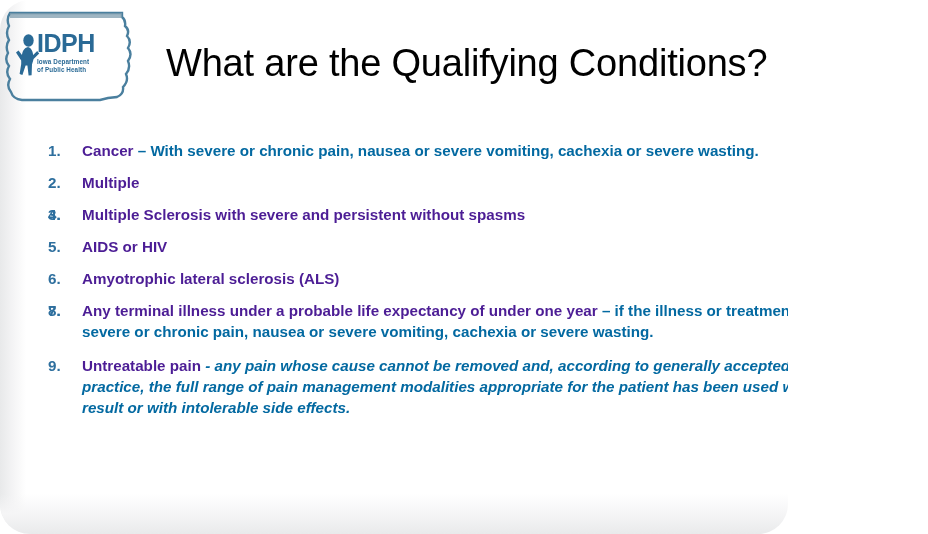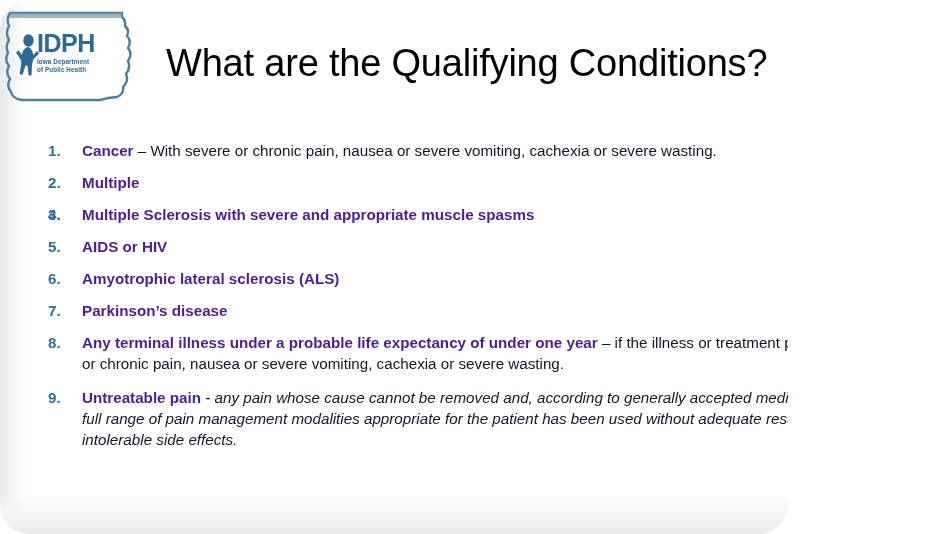--- a/index.html
+++ b/index.html
@@ -120,7 +120,7 @@
     font-weight: bold;
     color: #4c1d95;
   }
-  .detail { color: #0f172a; }
+  .detail { color: #0369a1; font-weight: bold; }
   .detail.italic { font-style: italic; }
 </style>
 </head>

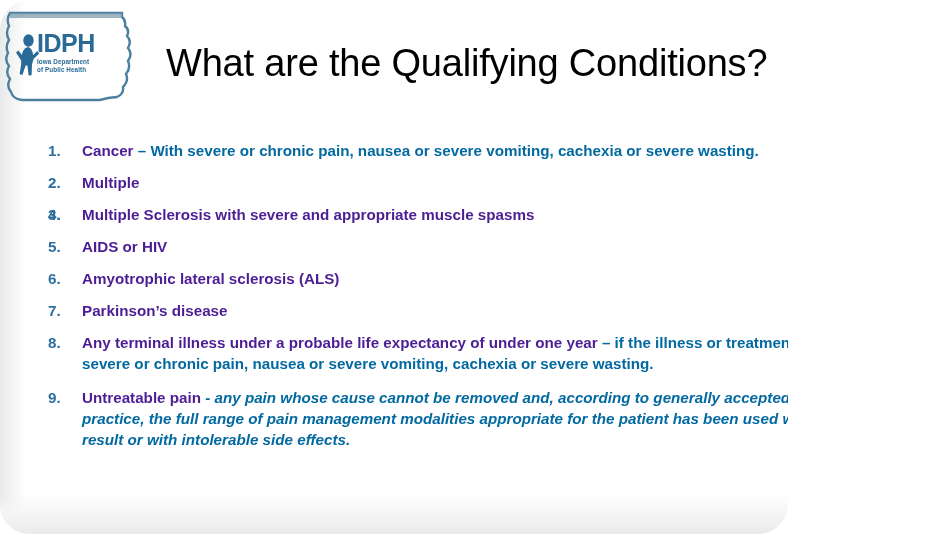--- a/index.html
+++ b/index.html
@@ -165,7 +165,7 @@
       <div class="condition-item"><span class="item-number">1.</span><span class="term">Cancer</span><span class="detail"> – With severe or chronic pain, nausea or severe vomiting, cachexia or severe wasting.</span></div>
       <div class="condition-item"><span class="item-number">2.</span><span class="term">Multiple</span></div>
       <div class="condition-item"><span class="item-number">3.</span></div>
-      <div class="condition-item"><span class="item-number">4.</span><span class="term">Multiple Sclerosis with severe and appropriate muscle spasms</span></div>
+      <div class="condition-item"><span class="item-number">4.</span><span class="term">Multiple Sclerosis with severe and persistent without spasms</span></div>
       <div class="condition-item"><span class="item-number">5.</span><span class="term">AIDS or HIV</span></div>
       <div class="condition-item"><span class="item-number">6.</span><span class="term">Amyotrophic lateral sclerosis (ALS)</span></div>
       <div class="condition-item"><span class="item-number">7.</span><span class="term">Parkinson’s disease</span></div>

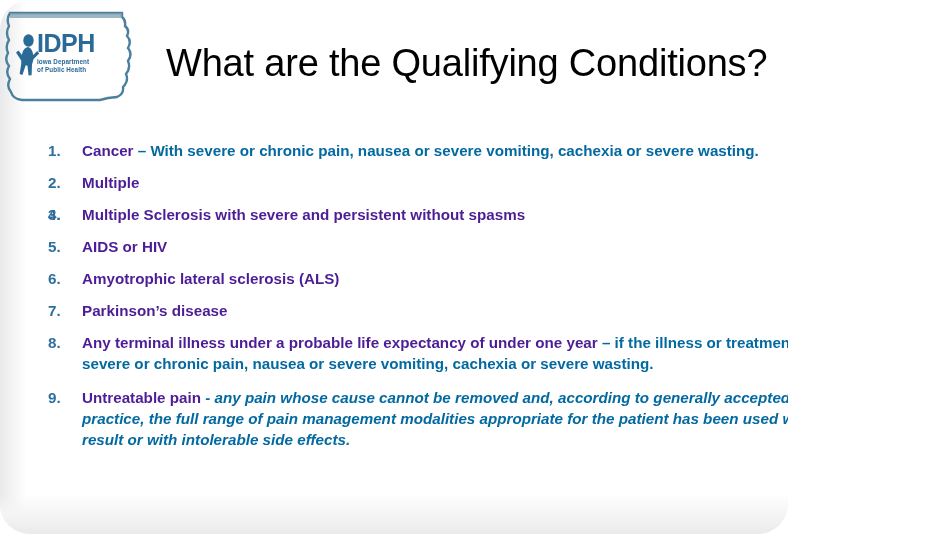--- a/index.html
+++ b/index.html
@@ -168,7 +168,7 @@
       <div class="condition-item"><span class="item-number">4.</span><span class="term">Multiple Sclerosis with severe and persistent without spasms</span></div>
       <div class="condition-item"><span class="item-number">5.</span><span class="term">AIDS or HIV</span></div>
       <div class="condition-item"><span class="item-number">6.</span><span class="term">Amyotrophic lateral sclerosis (ALS)</span></div>
-      <div class="condition-item"><span class="item-number">7.</span><span class="term">Parkinson’s disease</span></div>
+      <div class="condition-item"><span class="item-number">7.</span></div>
       <div class="condition-item multiline"><span class="item-number">8.</span><span class="term">Any terminal illness under a probable life expectancy of under one year</span><span class="detail"> – if the illness or treatment produces: severe or chronic pain, nausea or severe vomiting, cachexia or severe wasting.</span></div>
       <div class="condition-item multiline"><span class="item-number">9.</span><span class="term">Untreatable pain</span><span class="detail italic"> - any pain whose cause cannot be removed and, according to generally accepted medical practice, the full range of pain management modalities appropriate for the patient has been used without adequate result or with intolerable side effects.</span></div>
     </div>

